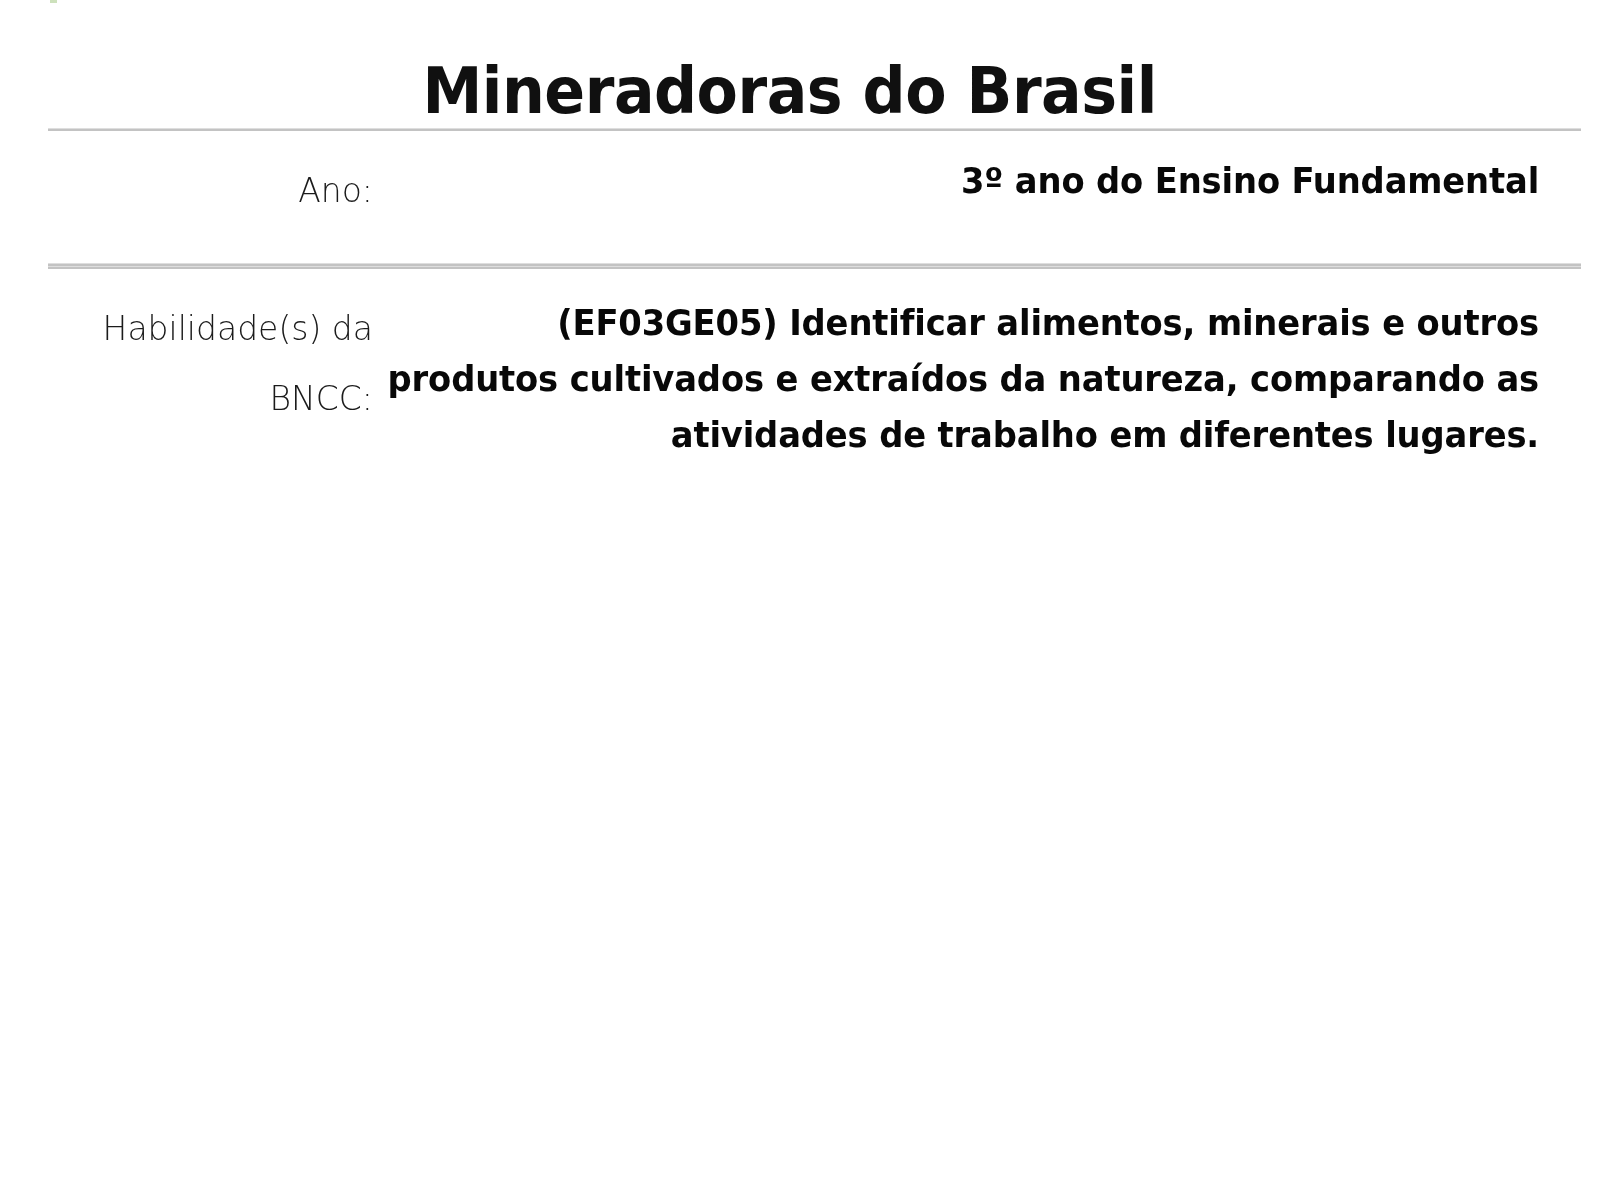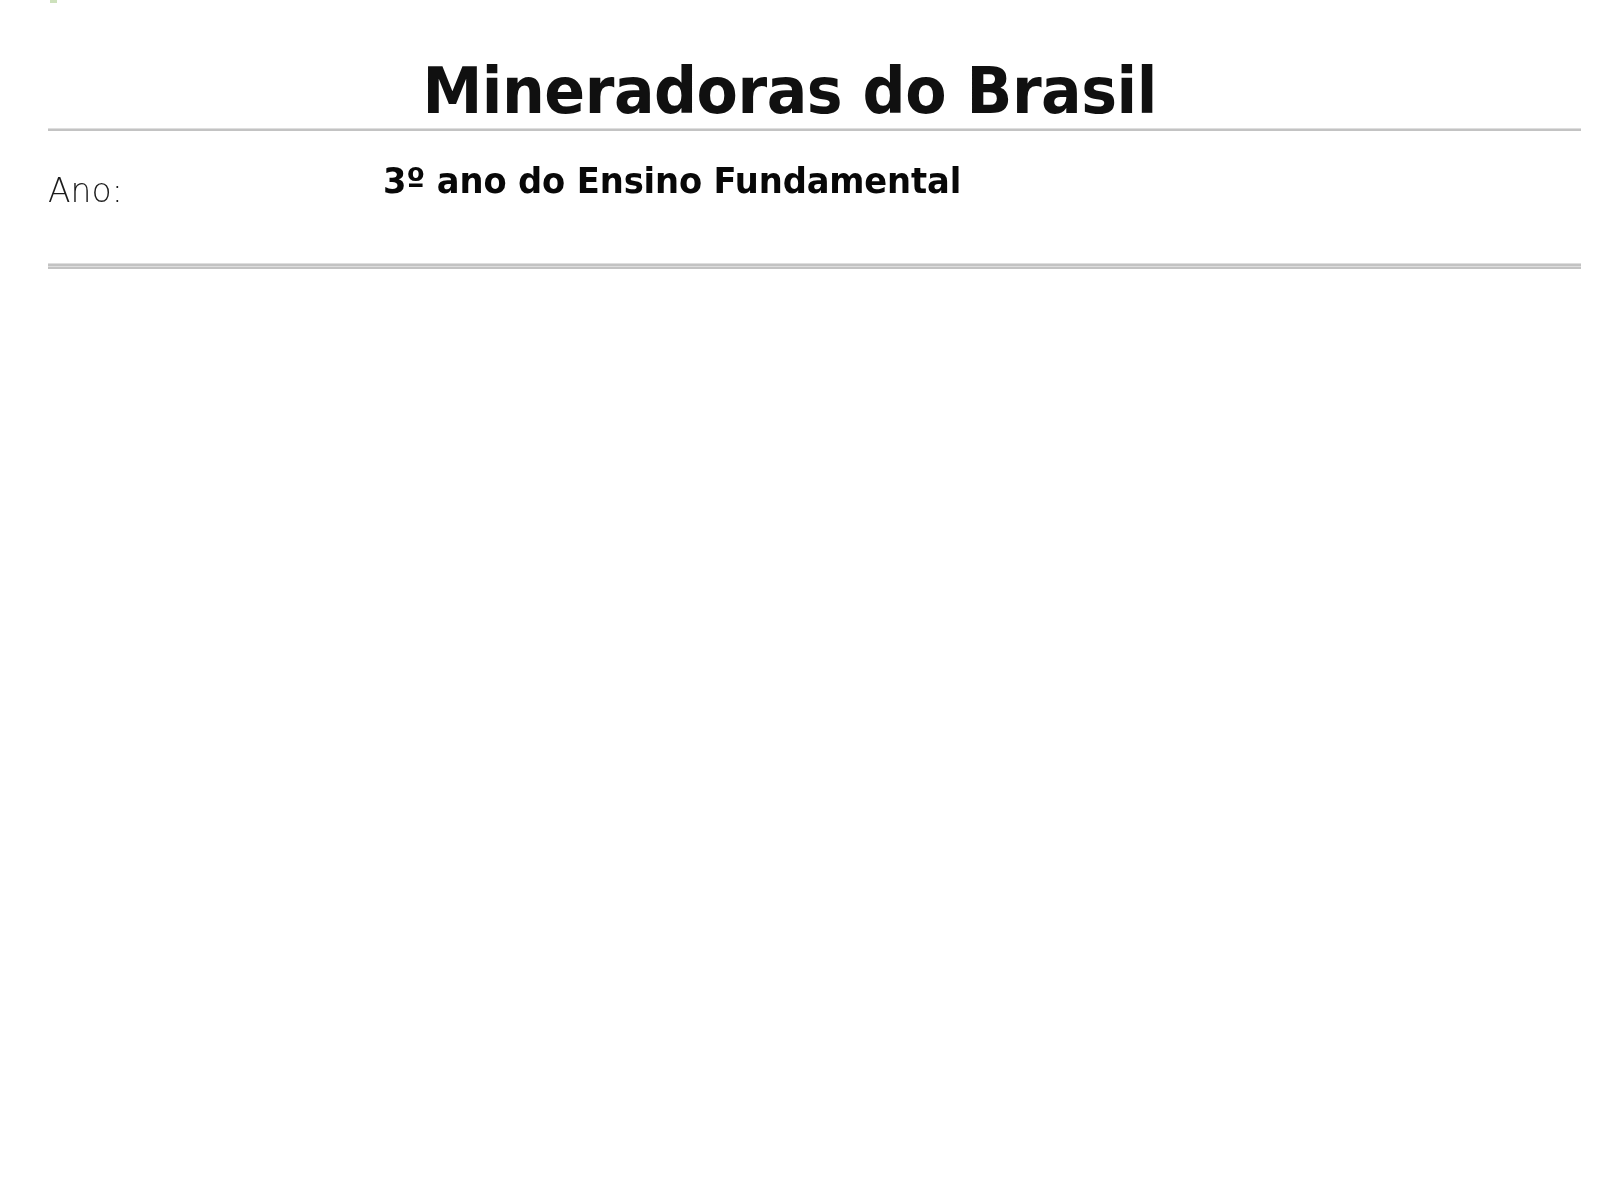--- a/index.html
+++ b/index.html
@@ -69,6 +69,7 @@
     width: 1533px;
     border-collapse: collapse;
     table-layout: fixed;
+    text-align: right;
   }
 
   .info-table td {

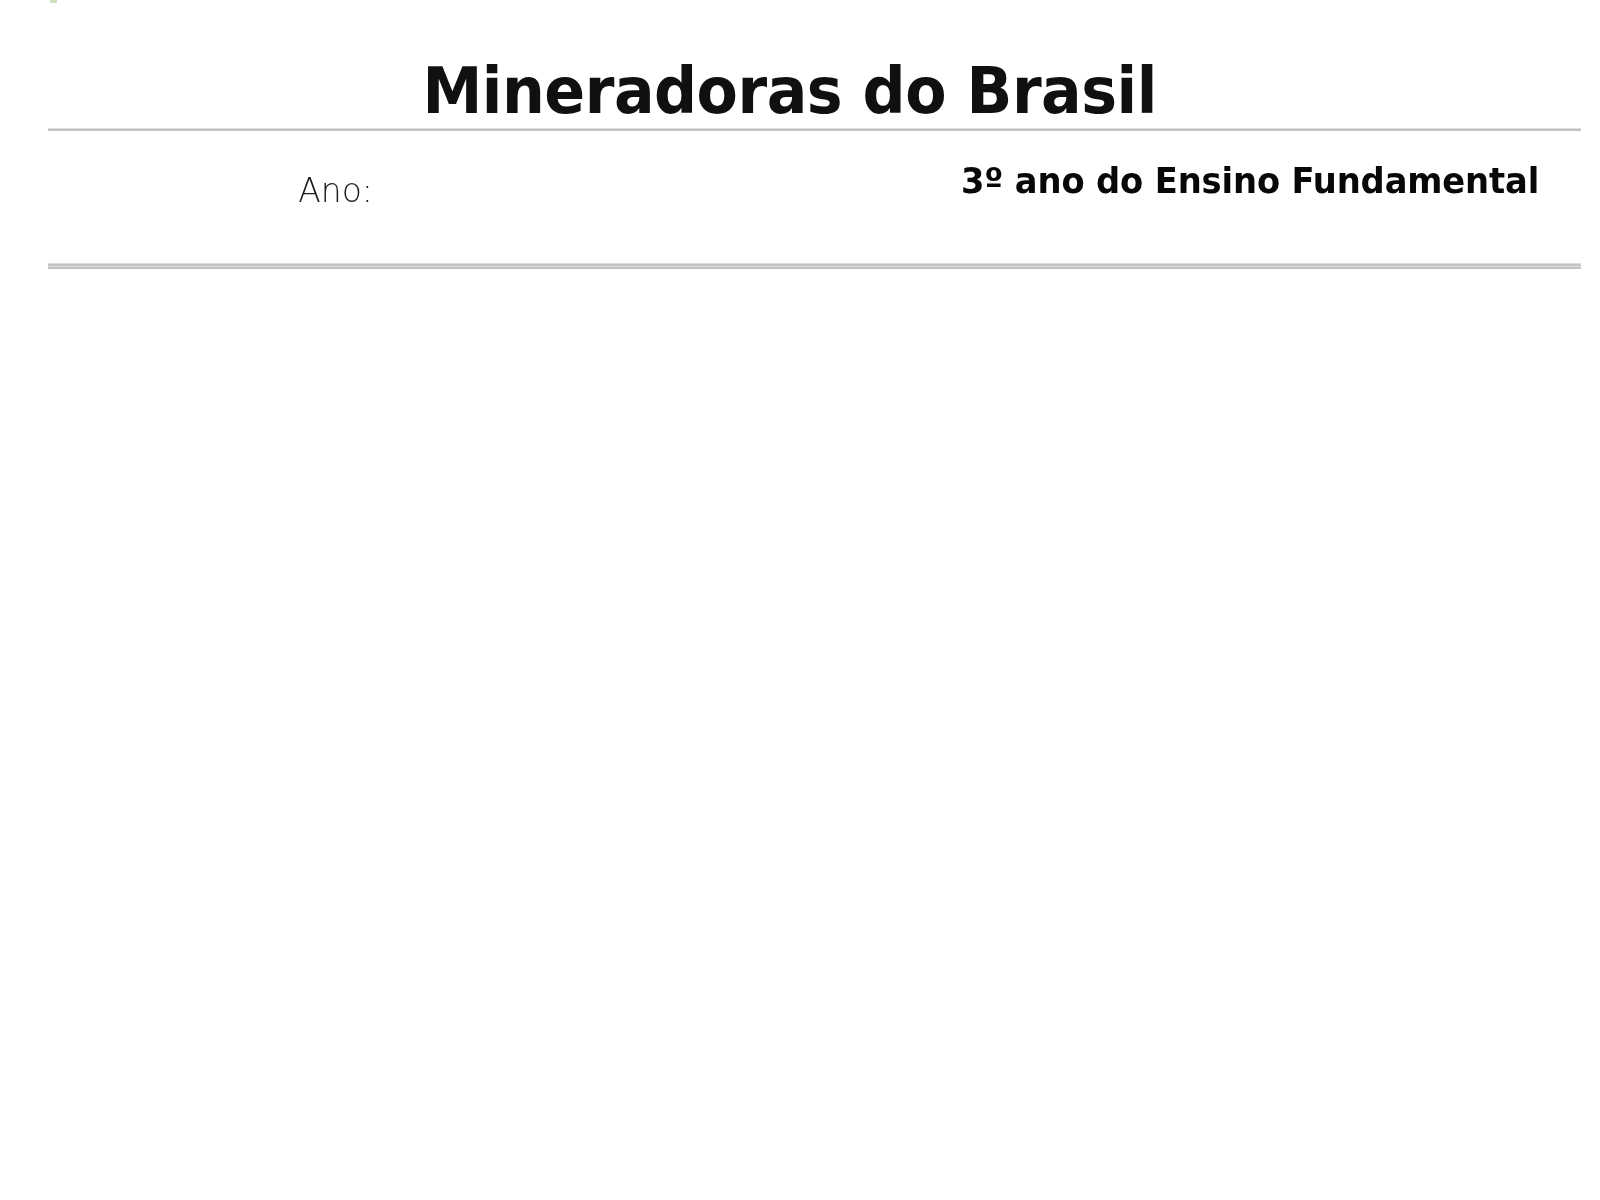--- a/index.html
+++ b/index.html
@@ -150,6 +150,10 @@
           </td>
         </tr>
 
+        <tr class="row-bncc">
+          <td class="cell-label">Habilidade(s) da BNCC:</td>
+          <td class="cell-value">(EF03GE05) Identificar alimentos, minerais e outros produtos cultivados e extraídos da natureza, comparando as atividades de trabalho em diferentes lugares.</td>
+        </tr>
 
       </tbody>
     </table>

